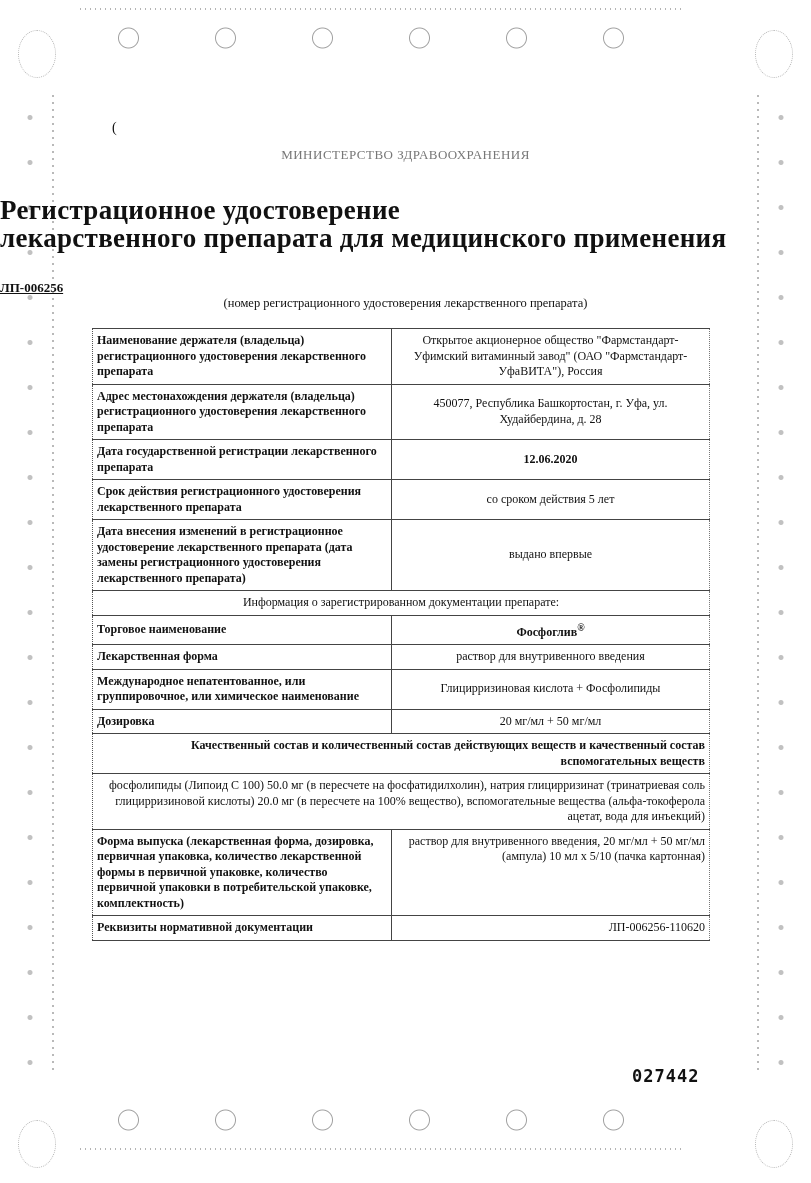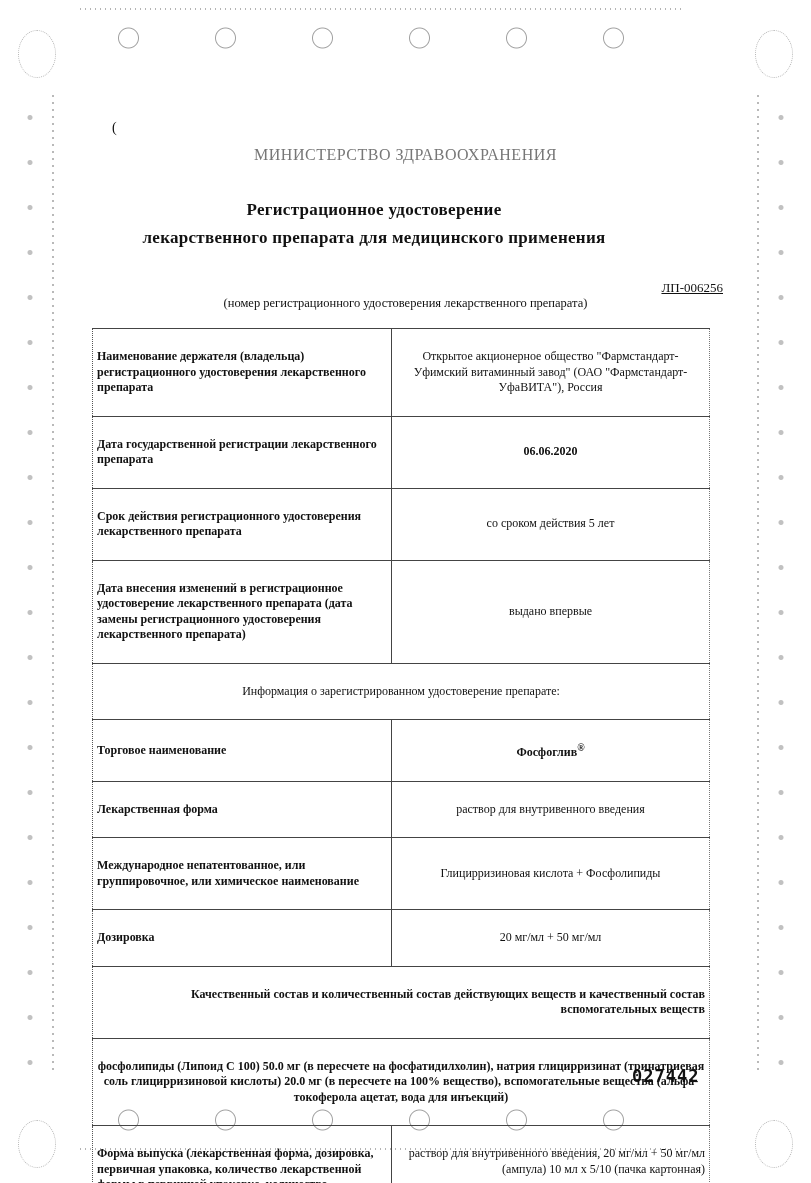--- a/index.html
+++ b/index.html
@@ -31,7 +31,7 @@
 
     .ministry {
       position: absolute; top: 146px; left: 0; width: 811px; text-align: center;
-      font-size: 16px; letter-spacing: 0.5px; color: #777; line-height: 17px;
+      font-size: 13px; letter-spacing: 0.5px; color: #777; line-height: 17px;
     }
     .title {
       position: absolute; top: 196px; left: 0; width: 748px; text-align: center;

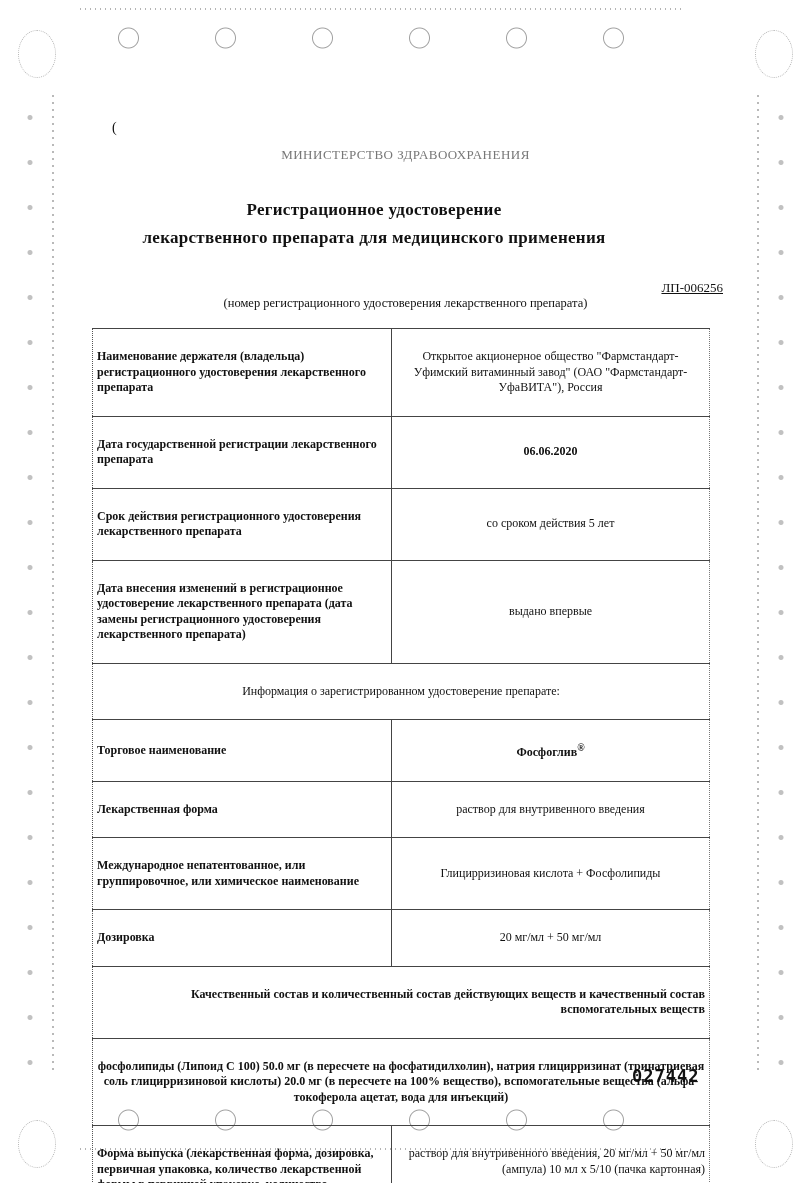--- a/index.html
+++ b/index.html
@@ -34,8 +34,8 @@
       font-size: 13px; letter-spacing: 0.5px; color: #777; line-height: 17px;
     }
     .title {
-      position: absolute; top: 196px; left: 0; width: 748px; text-align: center;
-      font-size: 17px; font-weight: bold; line-height: 28px; letter-spacing: .3px;
+      position: absolute; top: 196px; left: 0; width: 748px; text-align: left;
+      font-size: 27px; font-weight: bold; line-height: 28px; letter-spacing: .3px;
     }
     .regnum {
       position: absolute; top: 280px; left: 0; width: 723px; text-align: right;

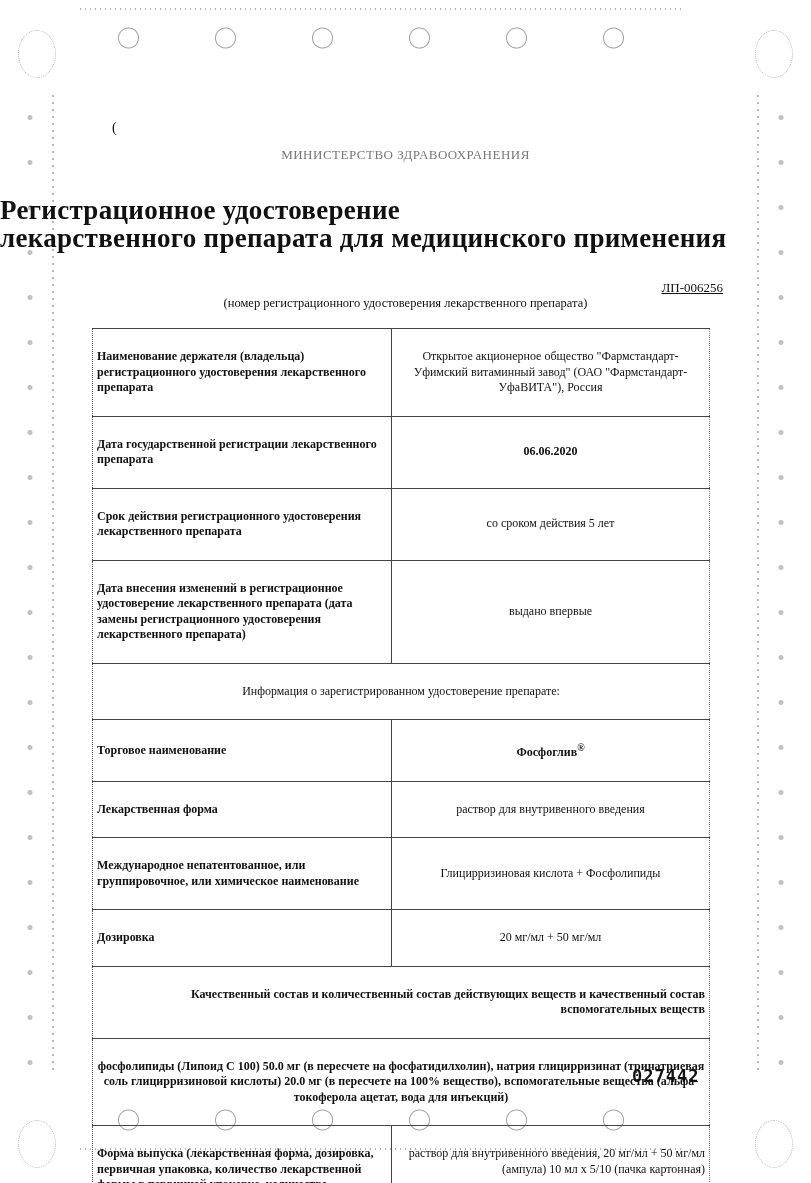--- a/index.html
+++ b/index.html
@@ -38,8 +38,8 @@
       font-size: 27px; font-weight: bold; line-height: 28px; letter-spacing: .3px;
     }
     .regnum {
-      position: absolute; top: 280px; left: 0; width: 723px; text-align: right;
-      font-size: 13px; font-weight: normal; text-decoration: underline;
+      position: absolute; top: 280px; left: 0; width: 723px; text-align: left;
+      font-size: 13px; font-weight: bold; text-decoration: underline;
     }
     .regnum-caption {
       position: absolute; top: 296px; left: 0; width: 811px; text-align: center;

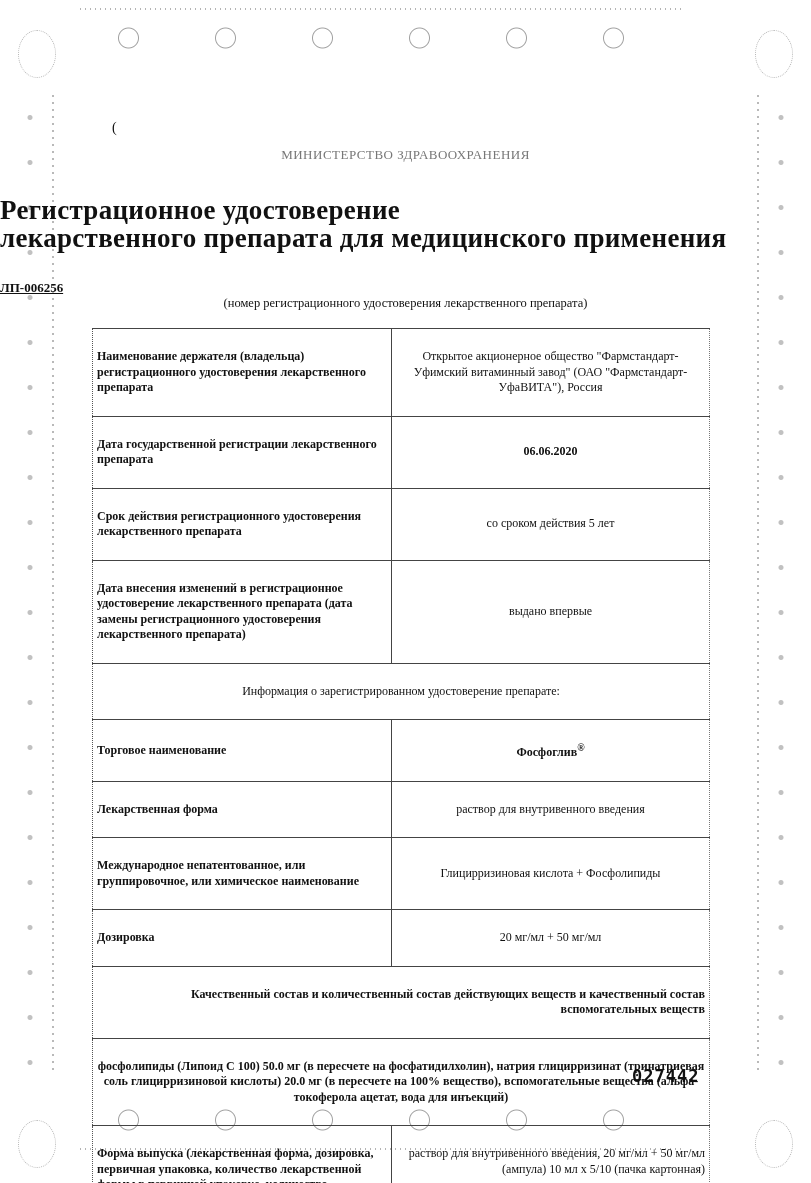--- a/index.html
+++ b/index.html
@@ -52,7 +52,7 @@
     }
     table.reg td {
       border-top: 1px solid #444; border-bottom: 1px solid #444;
-      padding: 20px 4px; vertical-align: middle;
+      padding: 4px 4px; vertical-align: middle;
     }
     table.reg td.lbl { width: 290px; font-weight: bold; border-left: 1px dotted #555; }
     table.reg td.val { text-align: center; border-left: 1px solid #444; border-right: 1px dotted #777; }

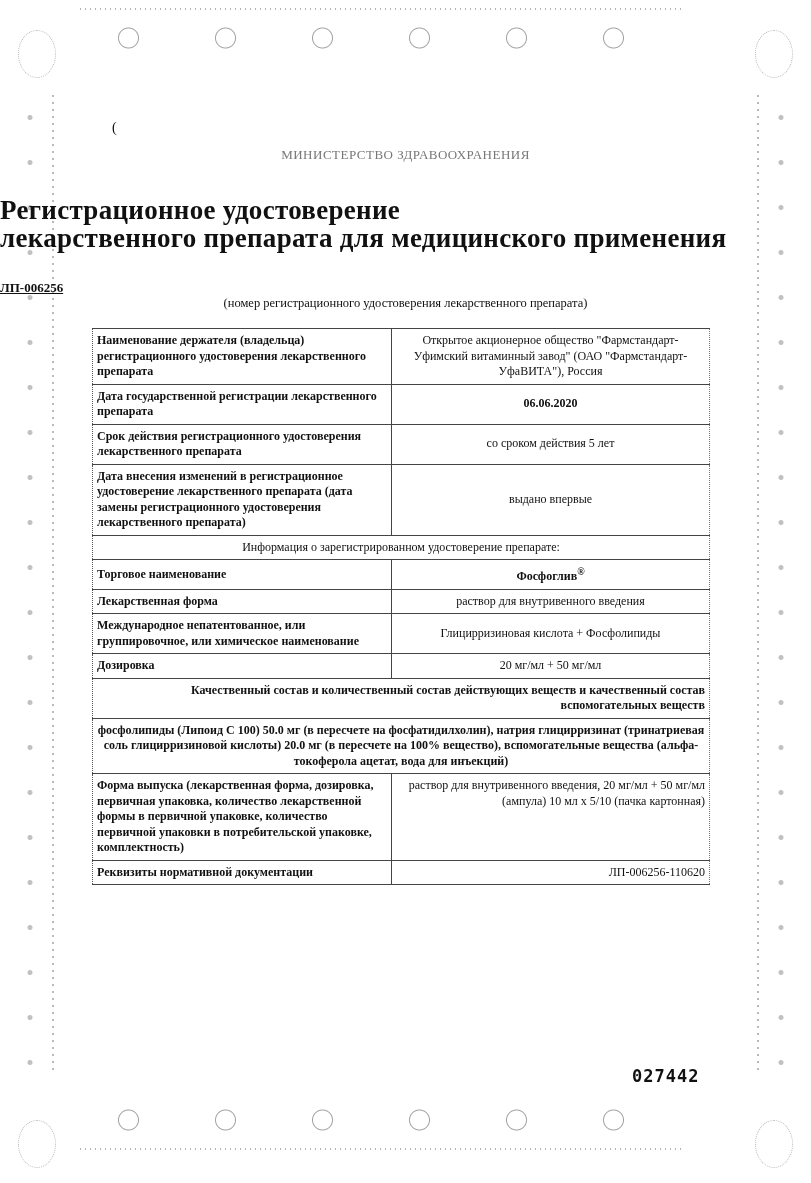--- a/index.html
+++ b/index.html
@@ -102,6 +102,10 @@
     <td class="val">Открытое акционерное общество "Фармстандарт-Уфимский витаминный завод" (ОАО "Фармстандарт-УфаВИТА"), Россия</td>
   </tr>
   <tr>
+    <td class="lbl">Адрес местонахождения держателя (владельца) регистрационного удостоверения лекарственного препарата</td>
+    <td class="val">450077, Республика Башкортостан, г. Уфа, ул. Худайбердина, д. 28</td>
+  </tr>
+  <tr>
     <td class="lbl">Дата государственной регистрации лекарственного препарата</td>
     <td class="val bold">06.06.2020</td>
   </tr>

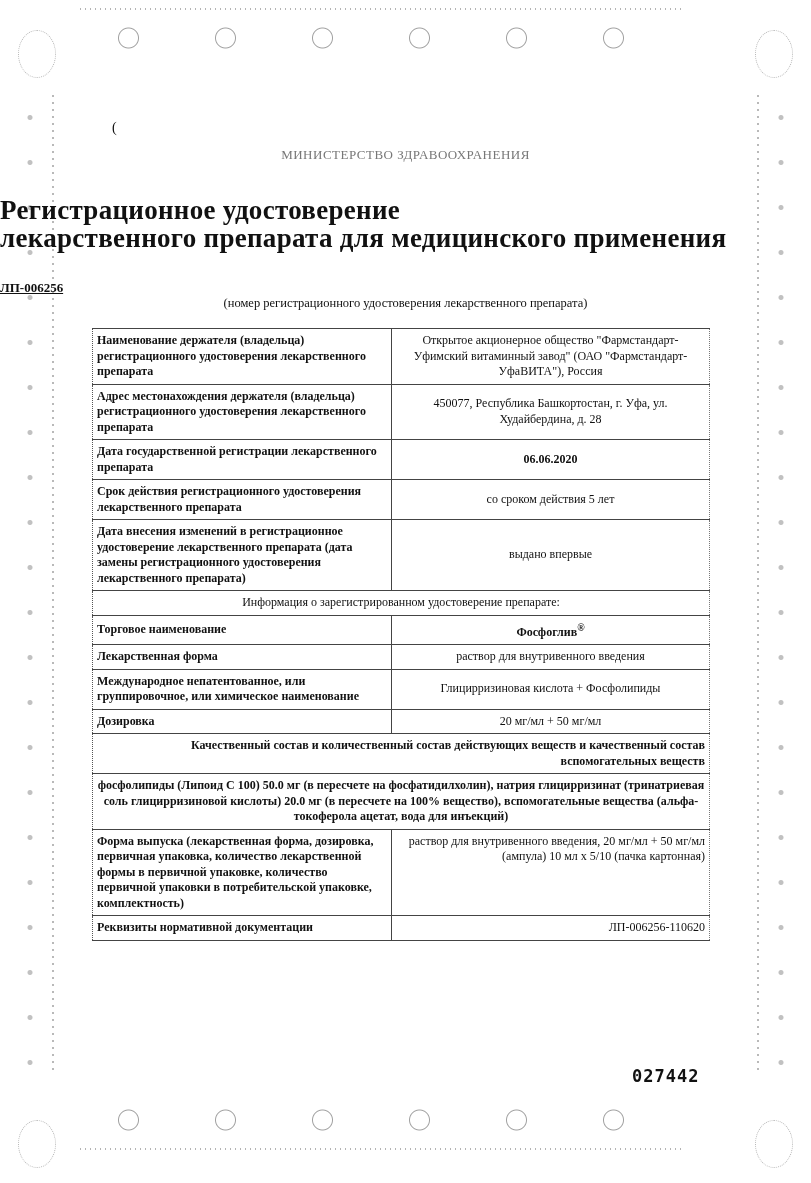--- a/index.html
+++ b/index.html
@@ -107,7 +107,7 @@
   </tr>
   <tr>
     <td class="lbl">Дата государственной регистрации лекарственного препарата</td>
-    <td class="val bold">06.06.2020</td>
+    <td class="val bold">12.06.2020</td>
   </tr>
   <tr>
     <td class="lbl">Срок действия регистрационного удостоверения лекарственного препарата</td>

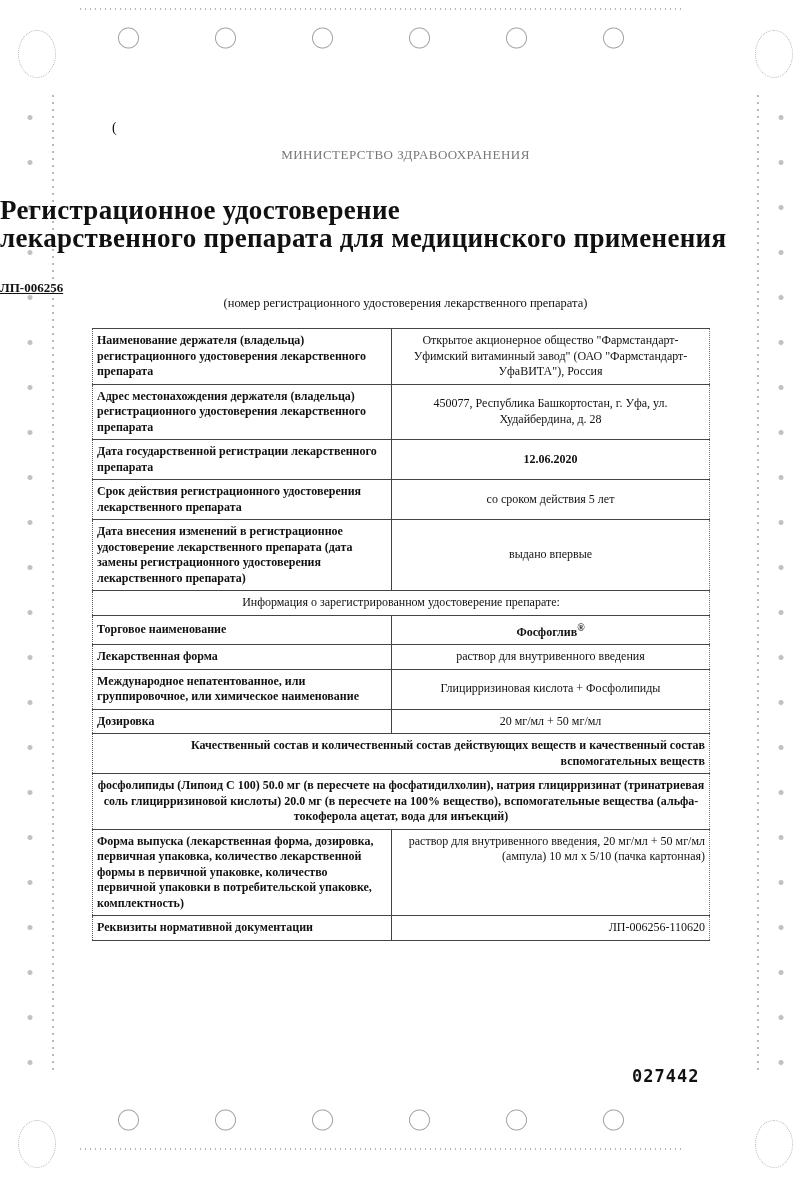--- a/index.html
+++ b/index.html
@@ -118,7 +118,7 @@
     <td class="val">выдано впервые</td>
   </tr>
   <tr>
-    <td class="full" colspan="2">Информация о зарегистрированном удостоверение препарате:</td>
+    <td class="full" colspan="2">Информация о зарегистрированном документации препарате:</td>
   </tr>
   <tr>
     <td class="lbl">Торговое наименование</td>

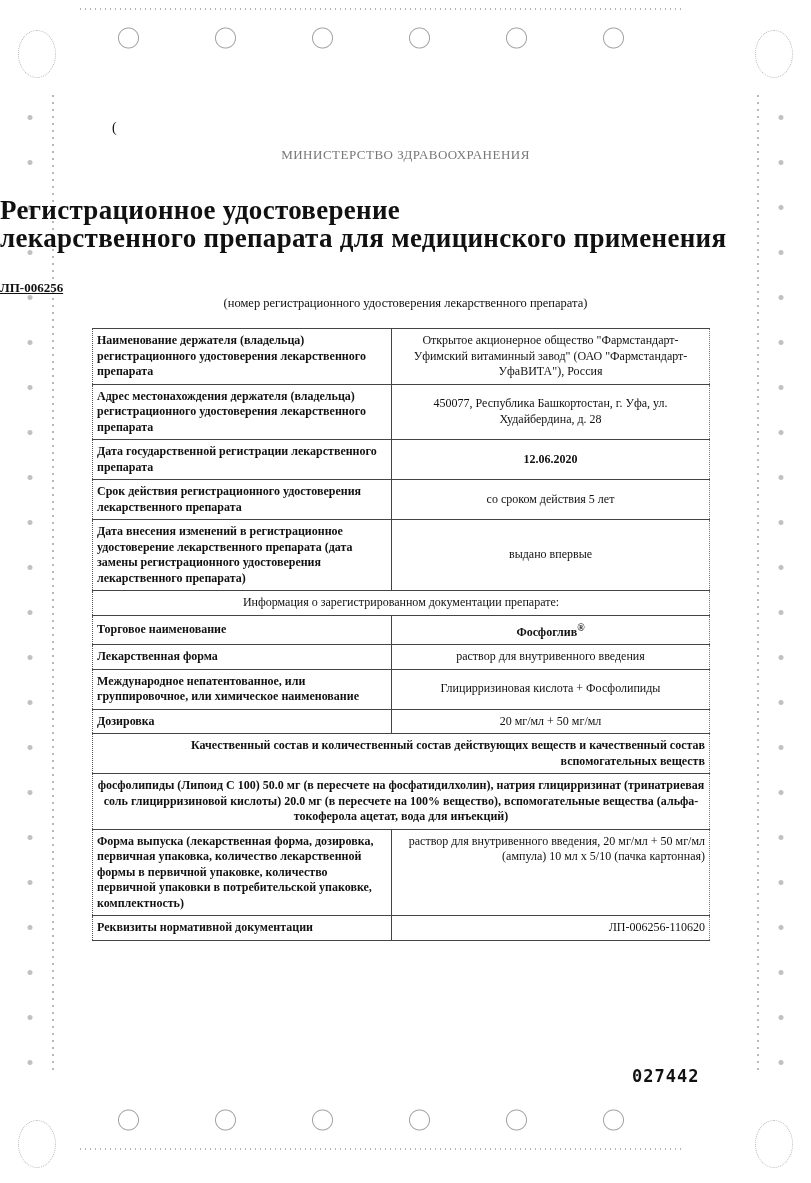--- a/index.html
+++ b/index.html
@@ -59,7 +59,7 @@
     table.reg td.val.left { text-align: right; vertical-align: top; }
     table.reg td.full { text-align: center; border-left: 1px dotted #555; border-right: 1px dotted #777; }
     table.reg td.full.bold-left { text-align: right; font-weight: bold; margin-top: 24px; }
-    table.reg td.full.plain-left { text-align: center; font-weight: bold; }
+    table.reg td.full.plain-left { text-align: right; font-weight: normal; }
     .sup { font-size: 10px; vertical-align: super; }
     .bold { font-weight: bold; }
 

